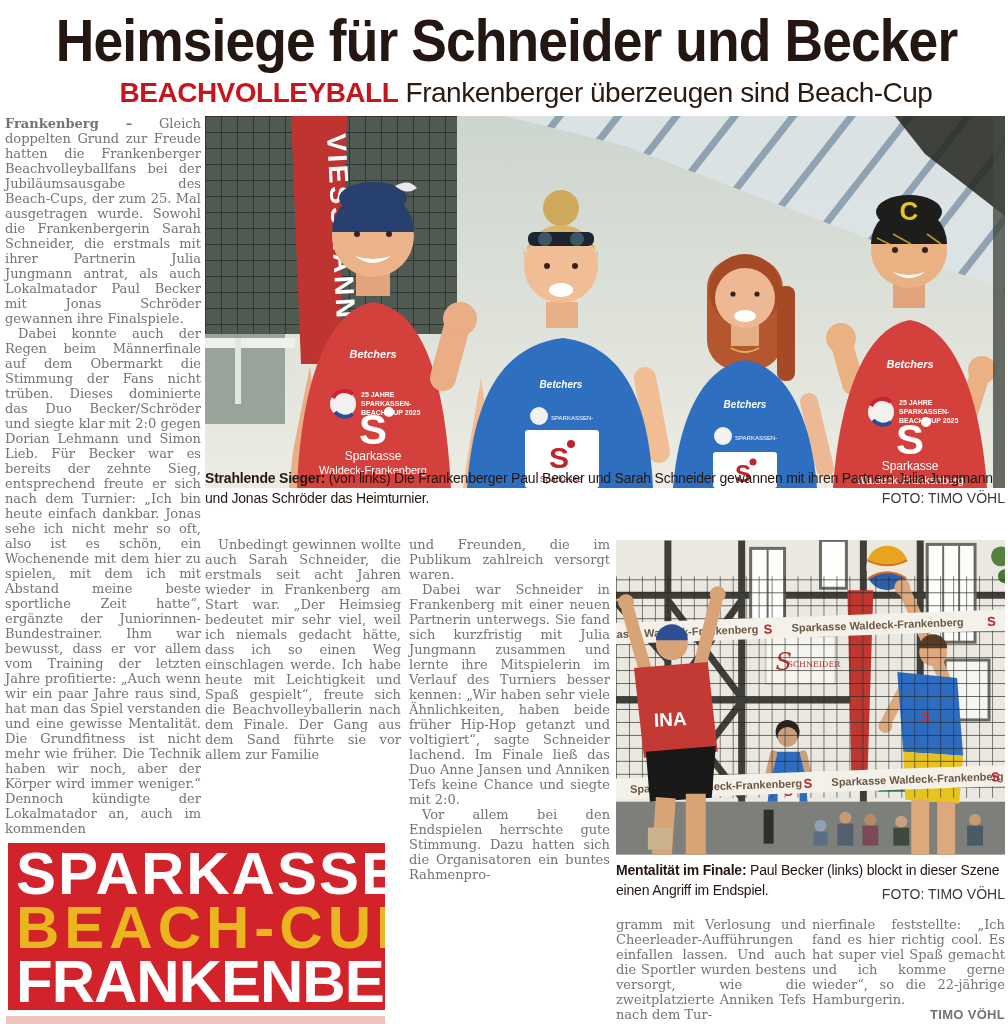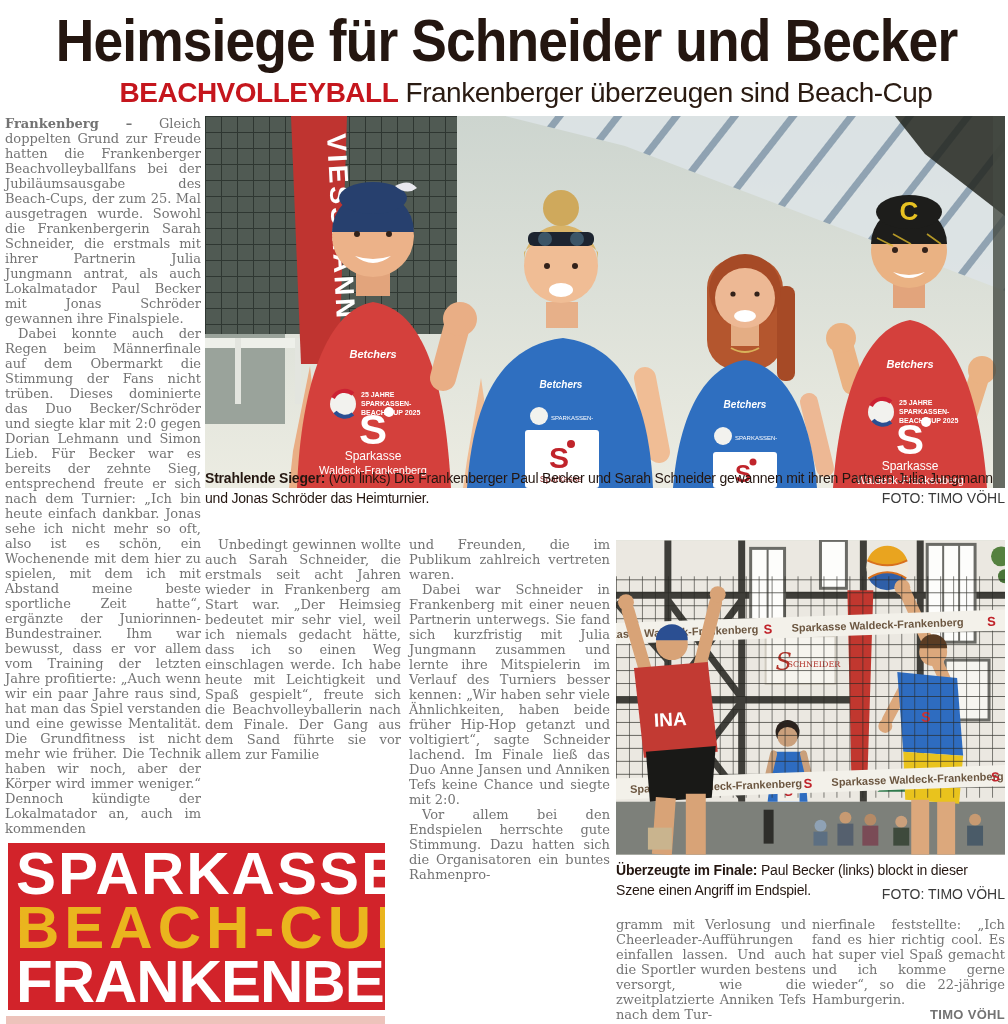--- a/index.html
+++ b/index.html
@@ -56,7 +56,7 @@
   </div>
 
   <div class="col" style="left:409px;top:537px;width:201px;">
-    <p>und Freunden, die im Publikum zahlreich vertreten waren.</p>
+    <p>und Freunden, die im Publikum zahlreich versorgt waren.</p>
     <p class="ind">Dabei war Schneider in Frankenberg mit einer neuen Partnerin unterwegs. Sie fand sich kurzfristig mit Julia Jungmann zusammen und lernte ihre Mitspielerin im Verlauf des Turniers besser kennen: „Wir haben sehr viele Ähnlichkeiten, haben beide früher Hip-Hop getanzt und voltigiert“, sagte Schneider lachend. Im Finale ließ das Duo Anne Jansen und Anniken Tefs keine Chance und siegte mit 2:0.</p>
     <p class="ind">Vor allem bei den Endspielen herrschte gute Stimmung. Dazu hatten sich die Organisatoren ein buntes Rahmenpro-</p>
   </div>

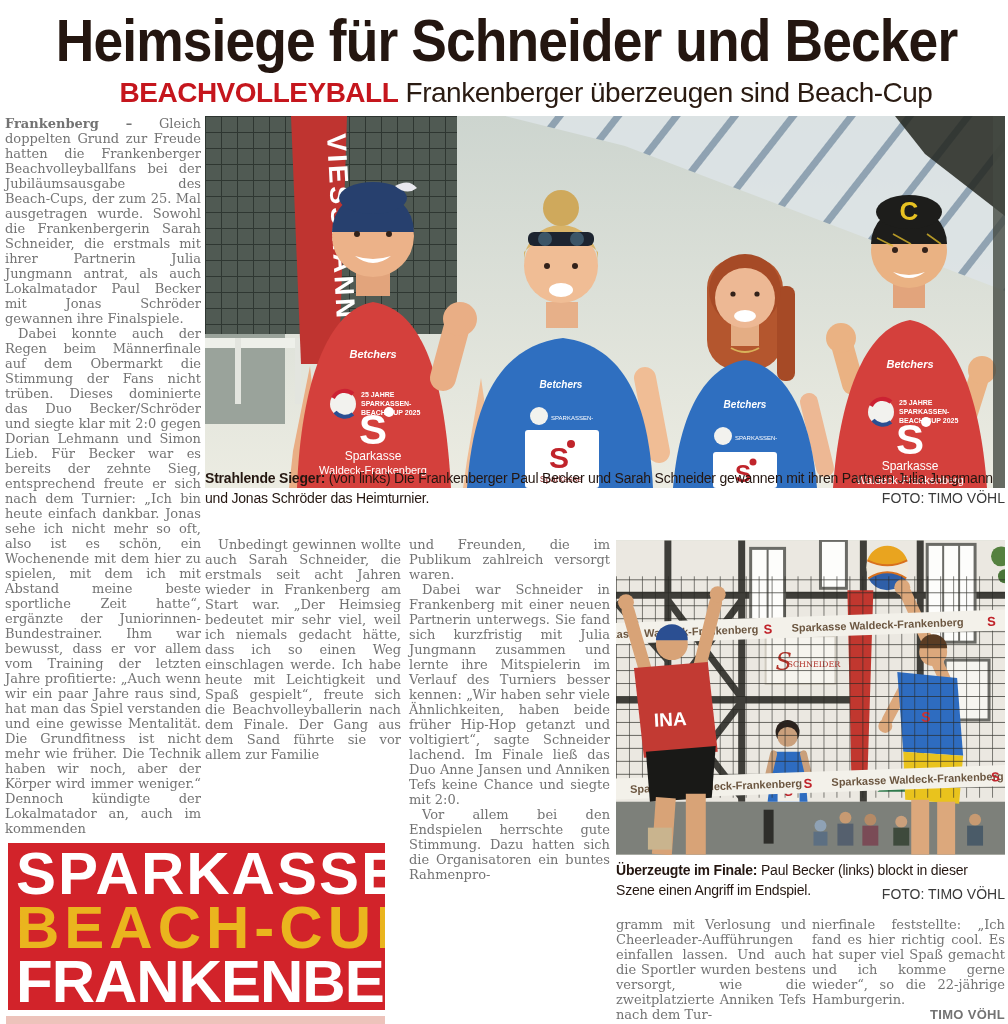--- a/index.html
+++ b/index.html
@@ -340,7 +340,7 @@
   </div>
 
   <div class="caption" style="left:616px;top:860px;width:389px;height:46px;">
-    <span class="lead">Überzeugte im Finale:</span><span> Paul Becker (links) blockt in dieser Szene einen Angriff im Endspiel.</span>
+    <span class="lead">Mentalität im Finale:</span><span> Paul Becker (links) blockt in dieser Szene einen Angriff im Endspiel.</span>
     <span class="credit">FOTO: TIMO VÖHL</span>
   </div>
 

